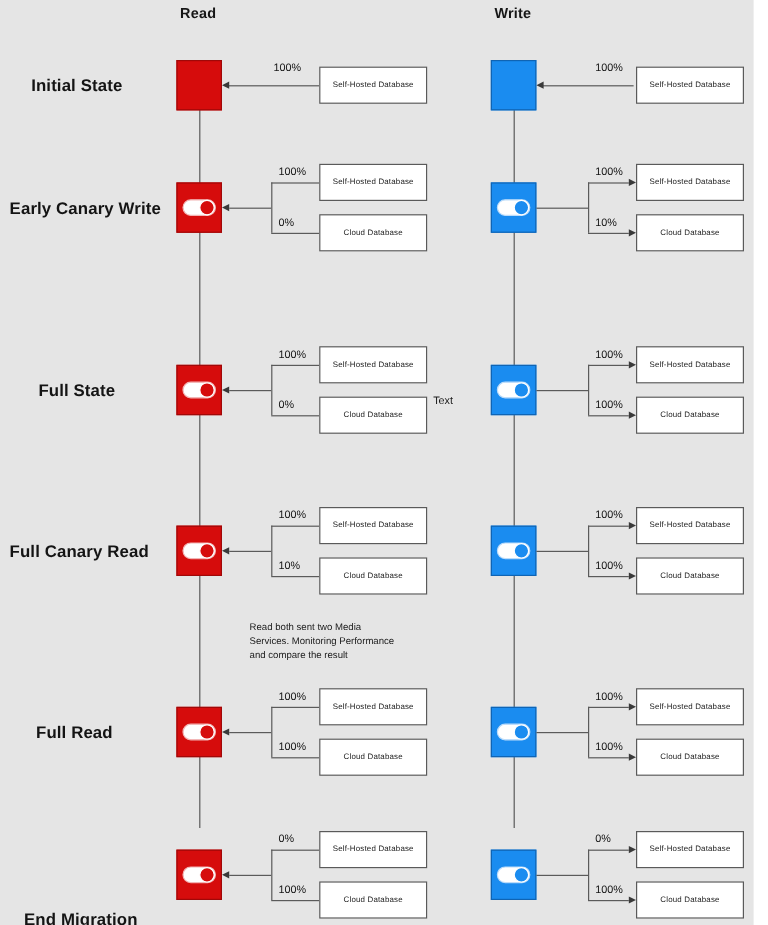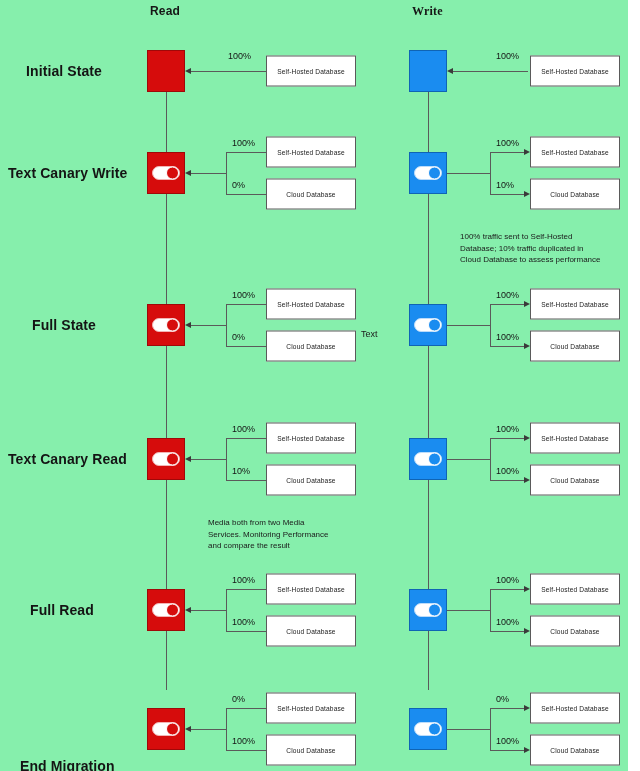--- a/index.html
+++ b/index.html
@@ -15,7 +15,7 @@
     position: relative;
     width: 628px;
     height: 771px;
-    background: #86efac;
+    background: #e5e5e5;
     overflow: hidden;
   }
 

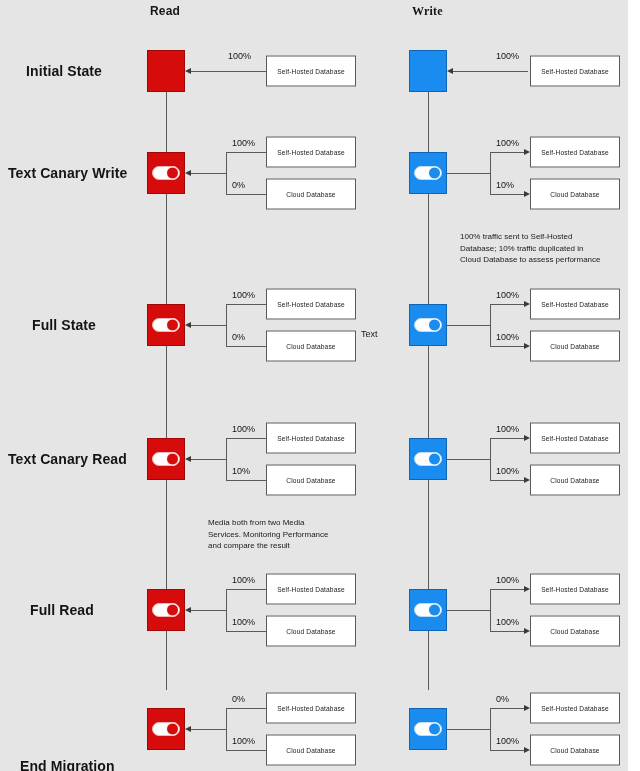--- a/index.html
+++ b/index.html
@@ -28,7 +28,7 @@
     letter-spacing: .2px;
   }
   #hdr-read  { left: 150px; top: 4px; }
-  #hdr-write { left: 412px; top: 4px; font-family: Liberation Serif, serif; }
+  #hdr-write { left: 412px; top: 4px; }
 
   
   .stage-label {

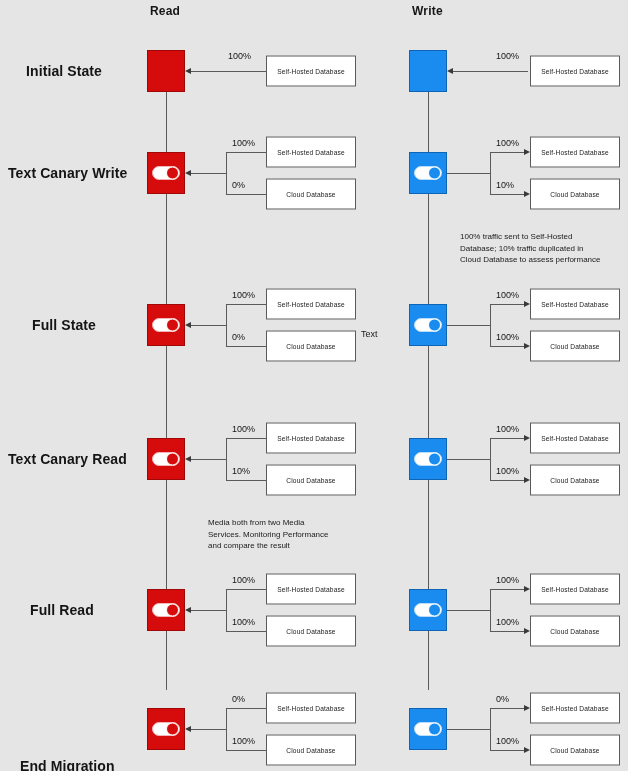--- a/index.html
+++ b/index.html
@@ -188,7 +188,7 @@
   <div class="pct" style="left:496px; top:56px;">100%</div>
   <div class="dbbox" style="left:530px; top:71px;">Self-Hosted Database</div>
 
-  <div class="stage-label" style="left:8px; top:173px;">Text Canary Write</div>
+  <div class="stage-label" style="left:8px; top:173px;">Early Canary Write</div>
 
   <div class="node read" style="left:166px; top:173px;">
     <div class="toggle">

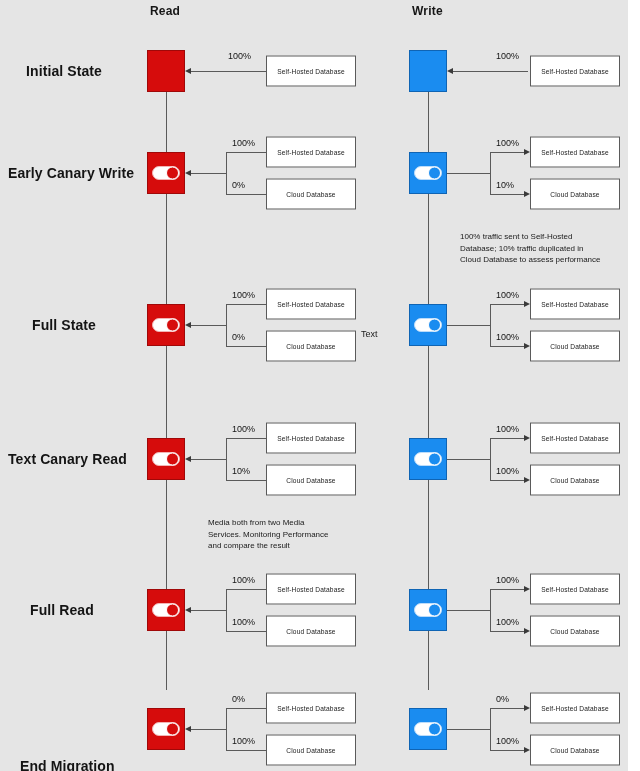--- a/index.html
+++ b/index.html
@@ -221,9 +221,6 @@
   <div class="dbbox" style="left:530px; top:152px;">Self-Hosted Database</div>
   <div class="dbbox" style="left:530px; top:194px;">Cloud Database</div>
 
-  <div class="note" style="left:460px; top:231px;">100% traffic sent to Self-Hosted
-Database; 10% traffic duplicated in
-Cloud Database to assess performance</div>
 
   <div class="stage-label" style="left:32px; top:325px;">Full State</div>
 

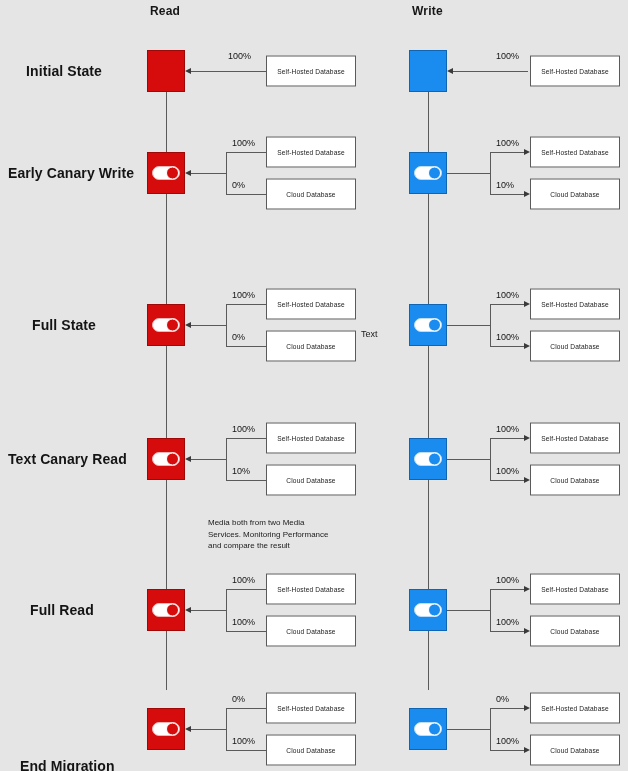--- a/index.html
+++ b/index.html
@@ -257,7 +257,7 @@
   <div class="dbbox" style="left:530px; top:304px;">Self-Hosted Database</div>
   <div class="dbbox" style="left:530px; top:346px;">Cloud Database</div>
 
-  <div class="stage-label" style="left:8px; top:459px;">Text Canary Read</div>
+  <div class="stage-label" style="left:8px; top:459px;">Full Canary Read</div>
 
   <div class="node read" style="left:166px; top:459px;">
     <div class="toggle">

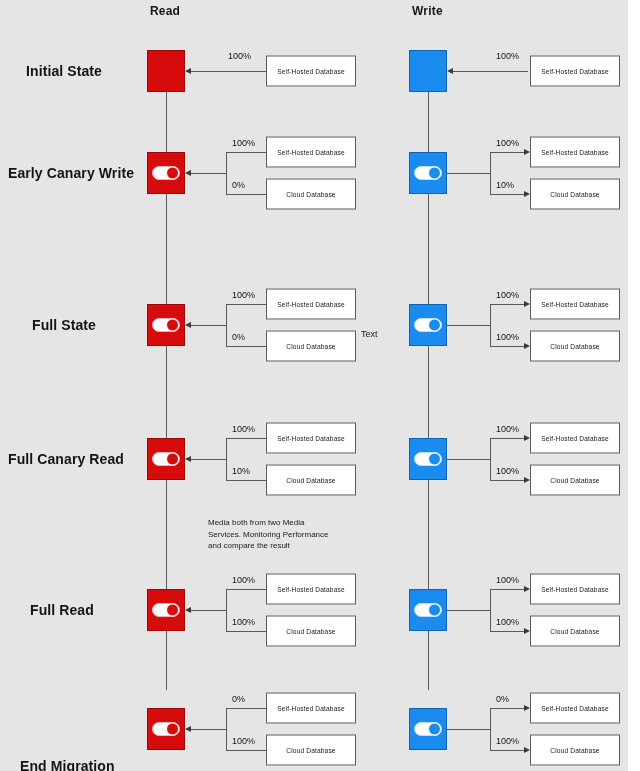--- a/index.html
+++ b/index.html
@@ -290,7 +290,7 @@
   <div class="dbbox" style="left:530px; top:438px;">Self-Hosted Database</div>
   <div class="dbbox" style="left:530px; top:480px;">Cloud Database</div>
 
-  <div class="note" style="left:208px; top:517px;">Media both from two Media
+  <div class="note" style="left:208px; top:517px;">Read both sent two Media
 Services. Monitoring Performance
 and compare the result</div>
 

